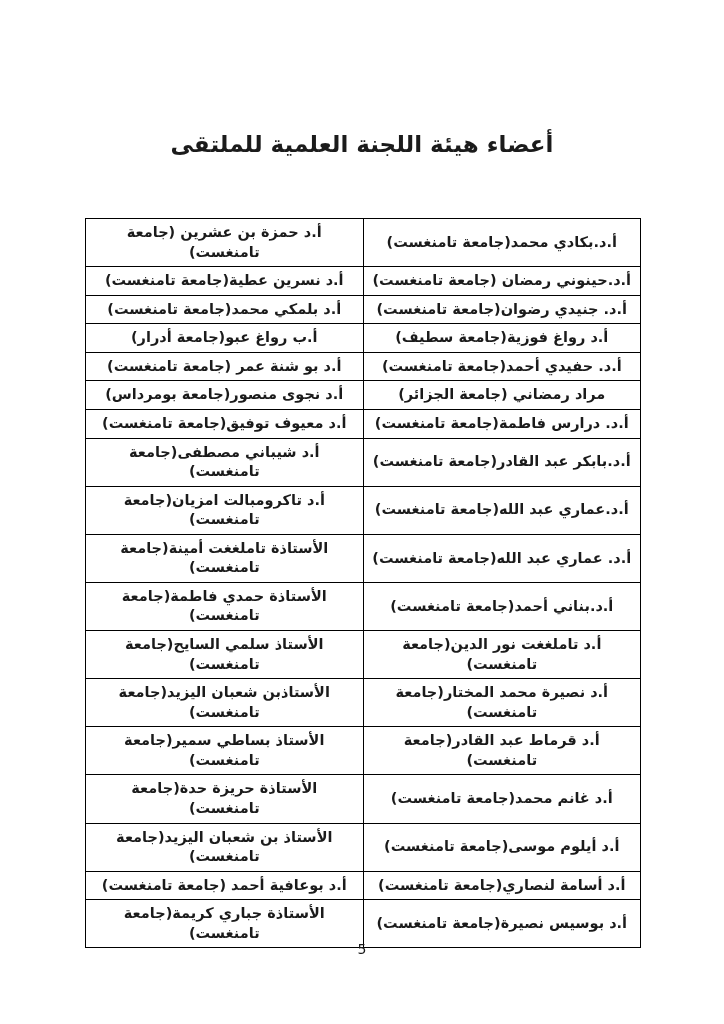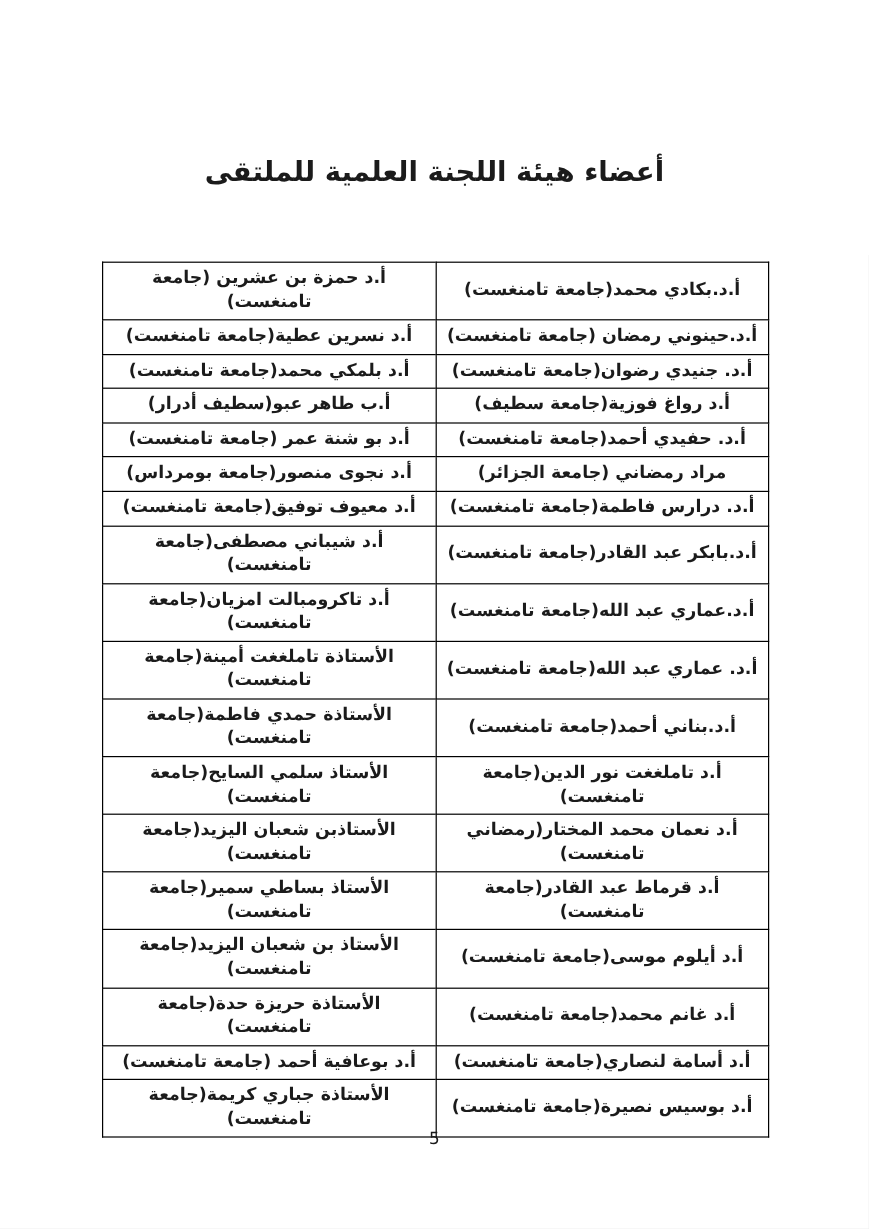--- a/index.html
+++ b/index.html
@@ -79,7 +79,7 @@
       </tr>
       <tr>
         <td>أ.د رواغ فوزية(جامعة سطيف)</td>
-        <td>أ.ب طاهر عبو(سطيف أدرار)</td>
+        <td>أ.ب رواغ عبو(جامعة أدرار)</td>
       </tr>
       <tr>
         <td>أ.د. حفيدي أحمد(جامعة تامنغست)</td>

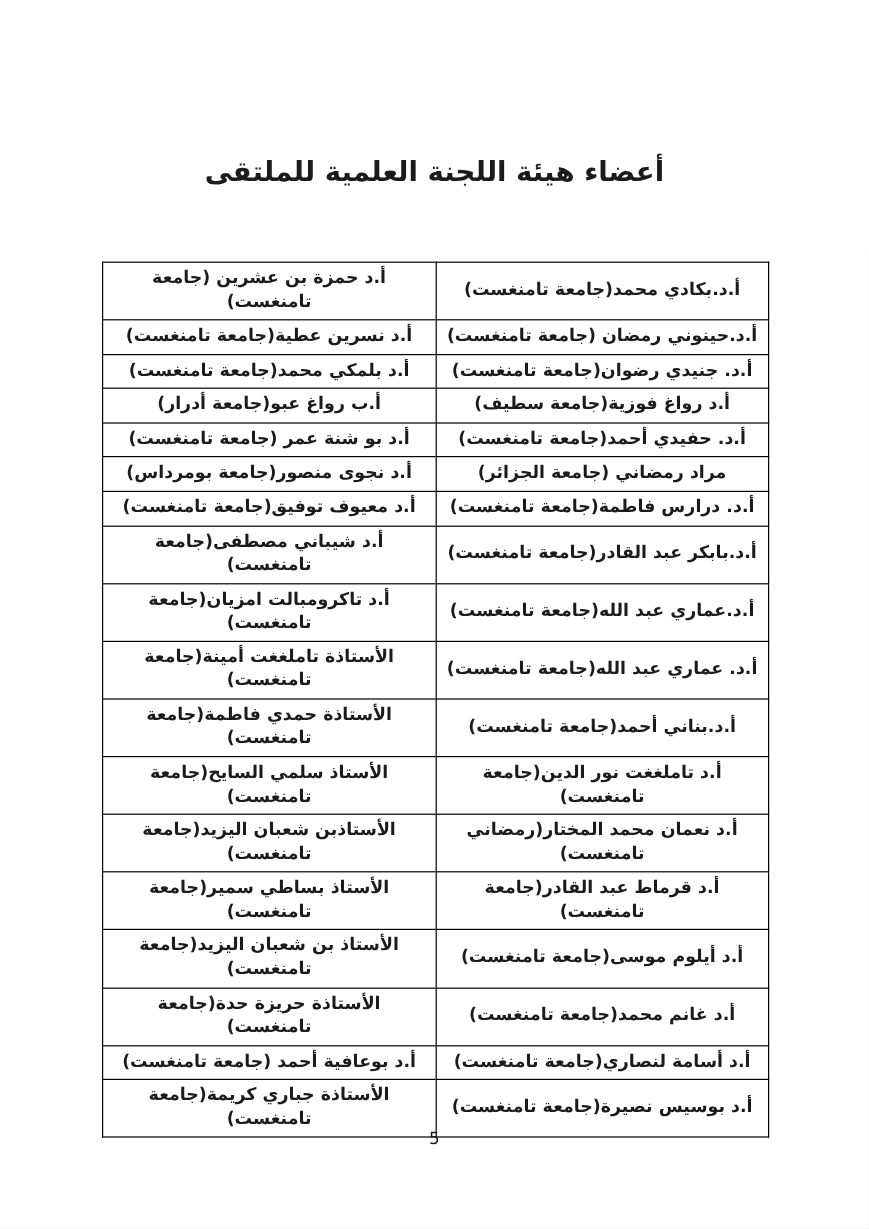--- a/index.html
+++ b/index.html
@@ -115,7 +115,7 @@
         <td>الأستاذ سلمي السايح(جامعة تامنغست)</td>
       </tr>
       <tr>
-        <td>أ.د نعمان محمد المختار(رمضاني تامنغست)</td>
+        <td>أ.د نصيرة محمد المختار(جامعة تامنغست)</td>
         <td>الأستاذبن شعبان اليزيد(جامعة تامنغست)</td>
       </tr>
       <tr>

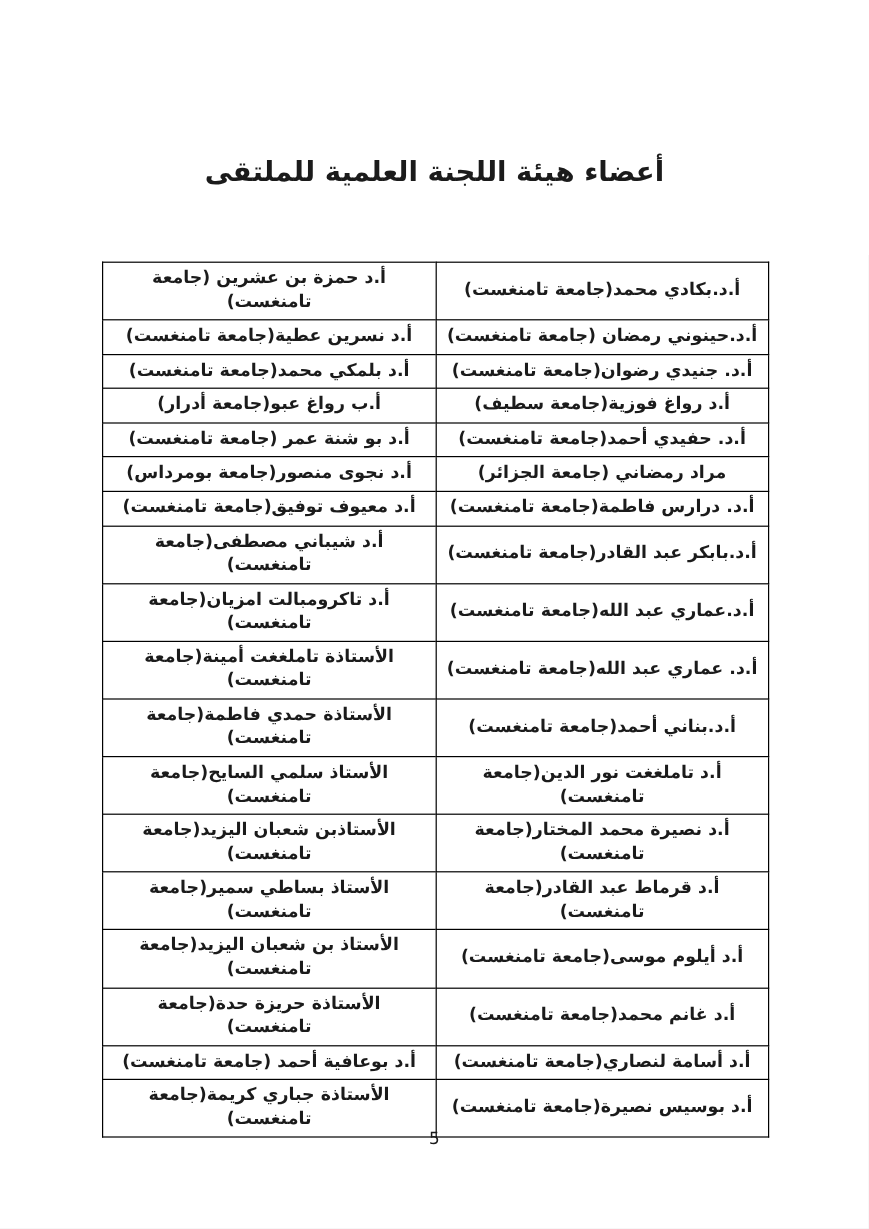--- a/index.html
+++ b/index.html
@@ -123,13 +123,13 @@
         <td>الأستاذ بساطي سمير(جامعة تامنغست)</td>
       </tr>
       <tr>
+        <td>أ.د غانم محمد(جامعة تامنغست)</td>
+        <td>الأستاذة حريزة حدة(جامعة تامنغست)</td>
+      </tr>
+      <tr>
         <td>أ.د أيلوم موسى(جامعة تامنغست)</td>
         <td>الأستاذ بن شعبان اليزيد(جامعة
 تامنغست)</td>
-      </tr>
-      <tr>
-        <td>أ.د غانم محمد(جامعة تامنغست)</td>
-        <td>الأستاذة حريزة حدة(جامعة تامنغست)</td>
       </tr>
       <tr>
         <td>أ.د أسامة لنصاري(جامعة تامنغست)</td>

